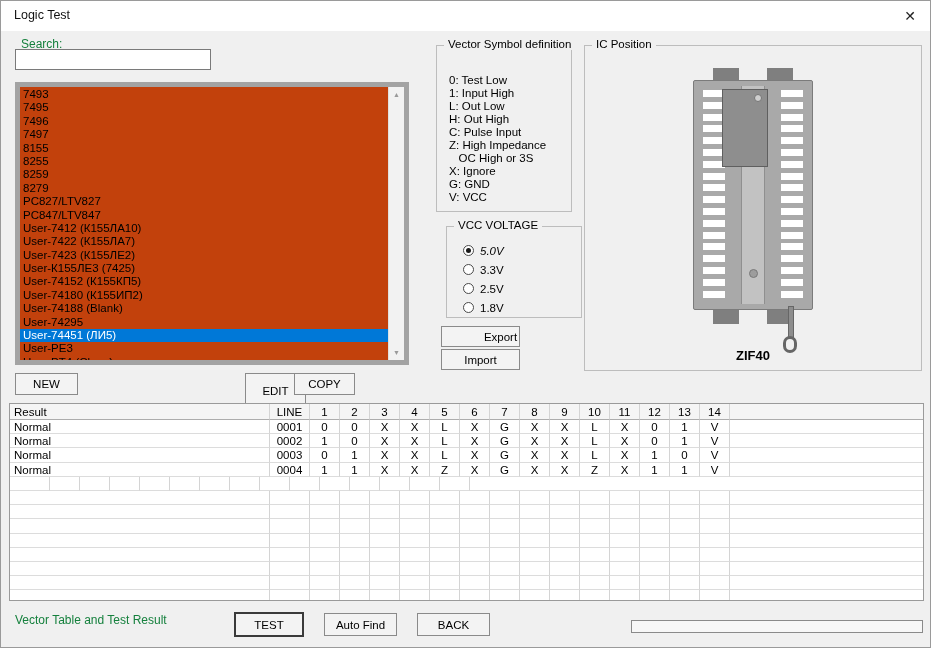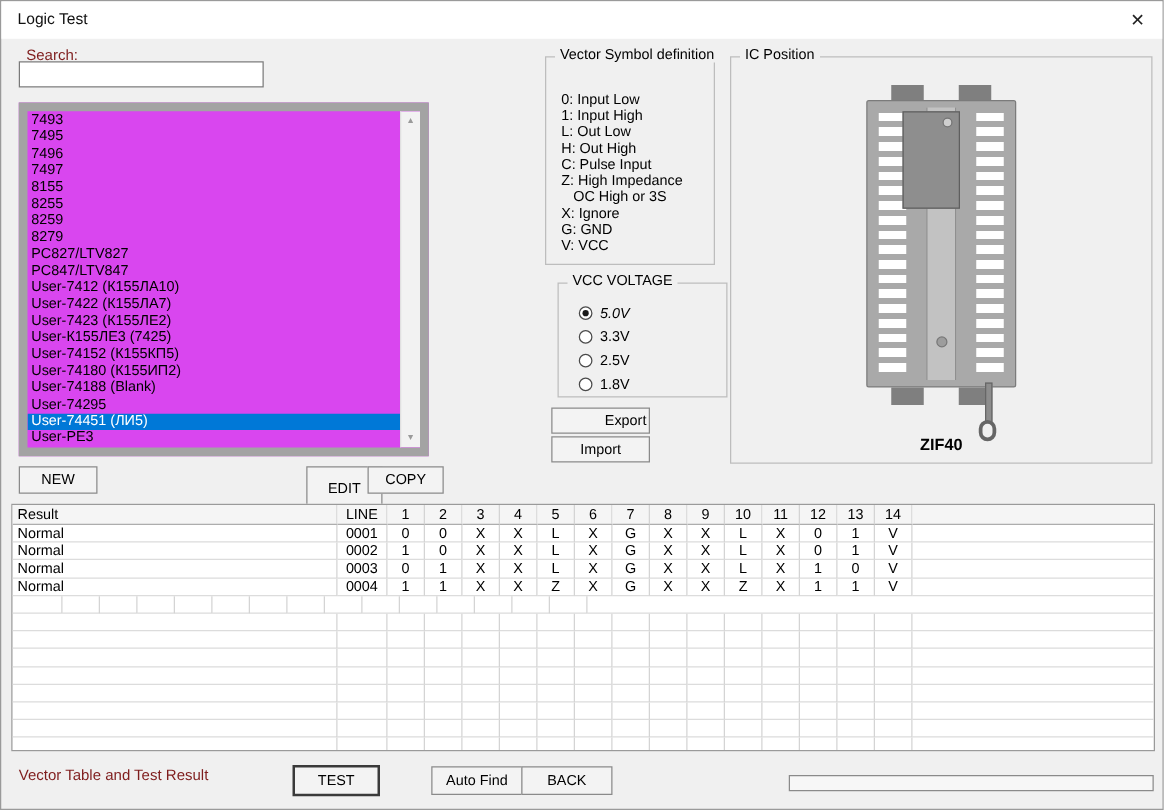--- a/index.html
+++ b/index.html
@@ -10,7 +10,7 @@
   .title { position:absolute; left:13px; top:7px; font-size:12.5px; color:#111; }
   .close-btn { position:absolute; right:8px; top:3px; width:24px; height:24px; text-align:center;
                line-height:24px; font-size:14px; color:#222; cursor:default; }
-  .label { position:absolute; font-size:12px; color:#7f1d1d; }
+  .label { position:absolute; font-size:12px; color:#15803d; }
   .textbox { position:absolute; background:#fff; border:1px solid #7a7a7a; font-size:12px;
              padding:2px 4px; font-family:inherit; outline:none; }
   

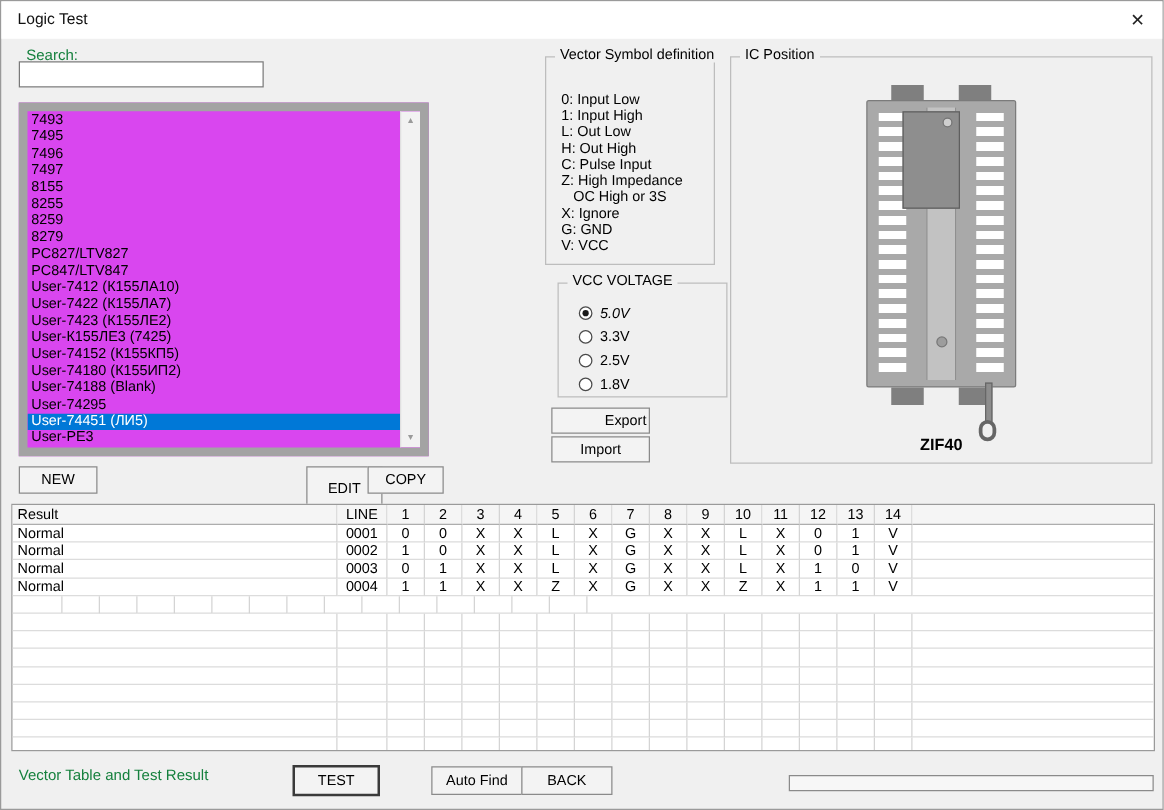--- a/index.html
+++ b/index.html
@@ -131,7 +131,7 @@
   <div class="groupbox" style="left:435px; top:44px; width:136px; height:167px;">
     <div class="group-title">Vector Symbol definition</div>
     <div class="vs-lines">
-        <div class="vs-line">0: Input Low</div>
+        <div class="vs-line">0: Test Low</div>
         <div class="vs-line">1: Input High</div>
         <div class="vs-line">L: Out Low</div>
         <div class="vs-line">H: Out High</div>

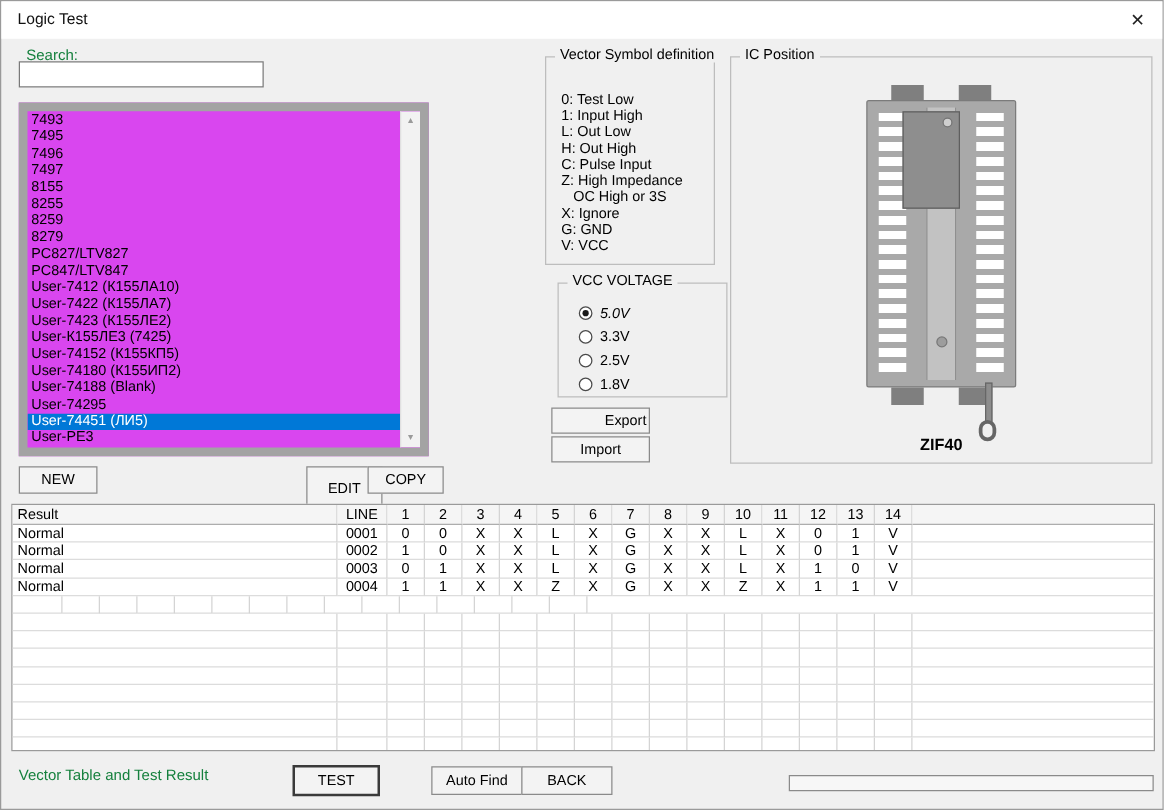--- a/index.html
+++ b/index.html
@@ -14,8 +14,8 @@
   .textbox { position:absolute; background:#fff; border:1px solid #7a7a7a; font-size:12px;
              padding:2px 4px; font-family:inherit; outline:none; }
   
-  .listbox { position:absolute; left:14px; top:81px; width:328px; height:283px; background:#d946ef;
-             border:7px solid #a3a3a3; overflow:hidden; }
+  .listbox { position:absolute; left:14px; top:81px; width:394px; height:283px; background:#c2410c;
+             border:5px solid #a3a3a3; overflow:hidden; }
   .list-inner { position:absolute; left:0; top:1px; right:16px; }
   .list-item { height:13.4px; line-height:13.5px; font-size:11.5px; padding-left:3px;
                white-space:nowrap; color:#000; }

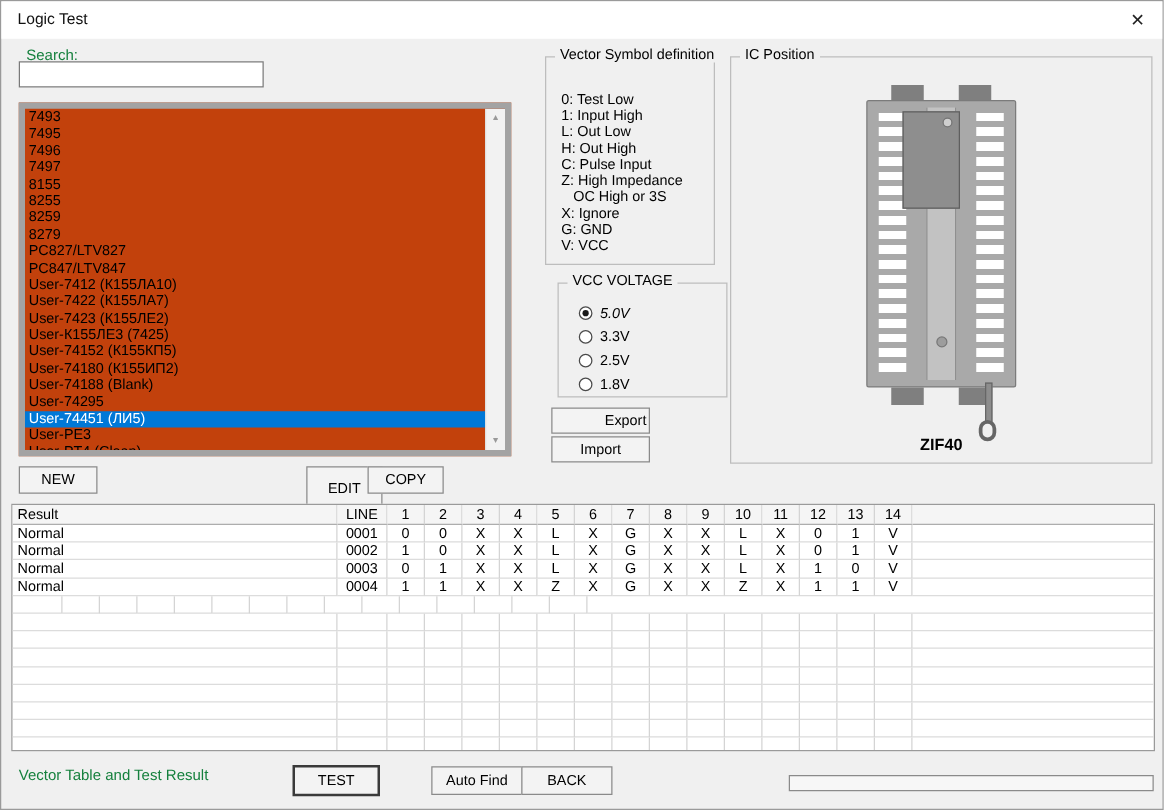--- a/index.html
+++ b/index.html
@@ -463,7 +463,7 @@
 
   <div class="label" style="left:14px; top:612px;">Vector Table and Test Result</div>
   <button class="btn default" style="left:233px; top:611px; width:70px; height:25px;">TEST</button>
-  <button class="btn" style="left:323px; top:612px; width:73px; height:23px;margin-left:21px;">Auto Find</button>
+  <button class="btn" style="left:323px; top:612px; width:73px; height:23px;">Auto Find</button>
   <button class="btn" style="left:416px; top:612px; width:73px; height:23px;">BACK</button>
   <div class="progressbar"></div>
 

